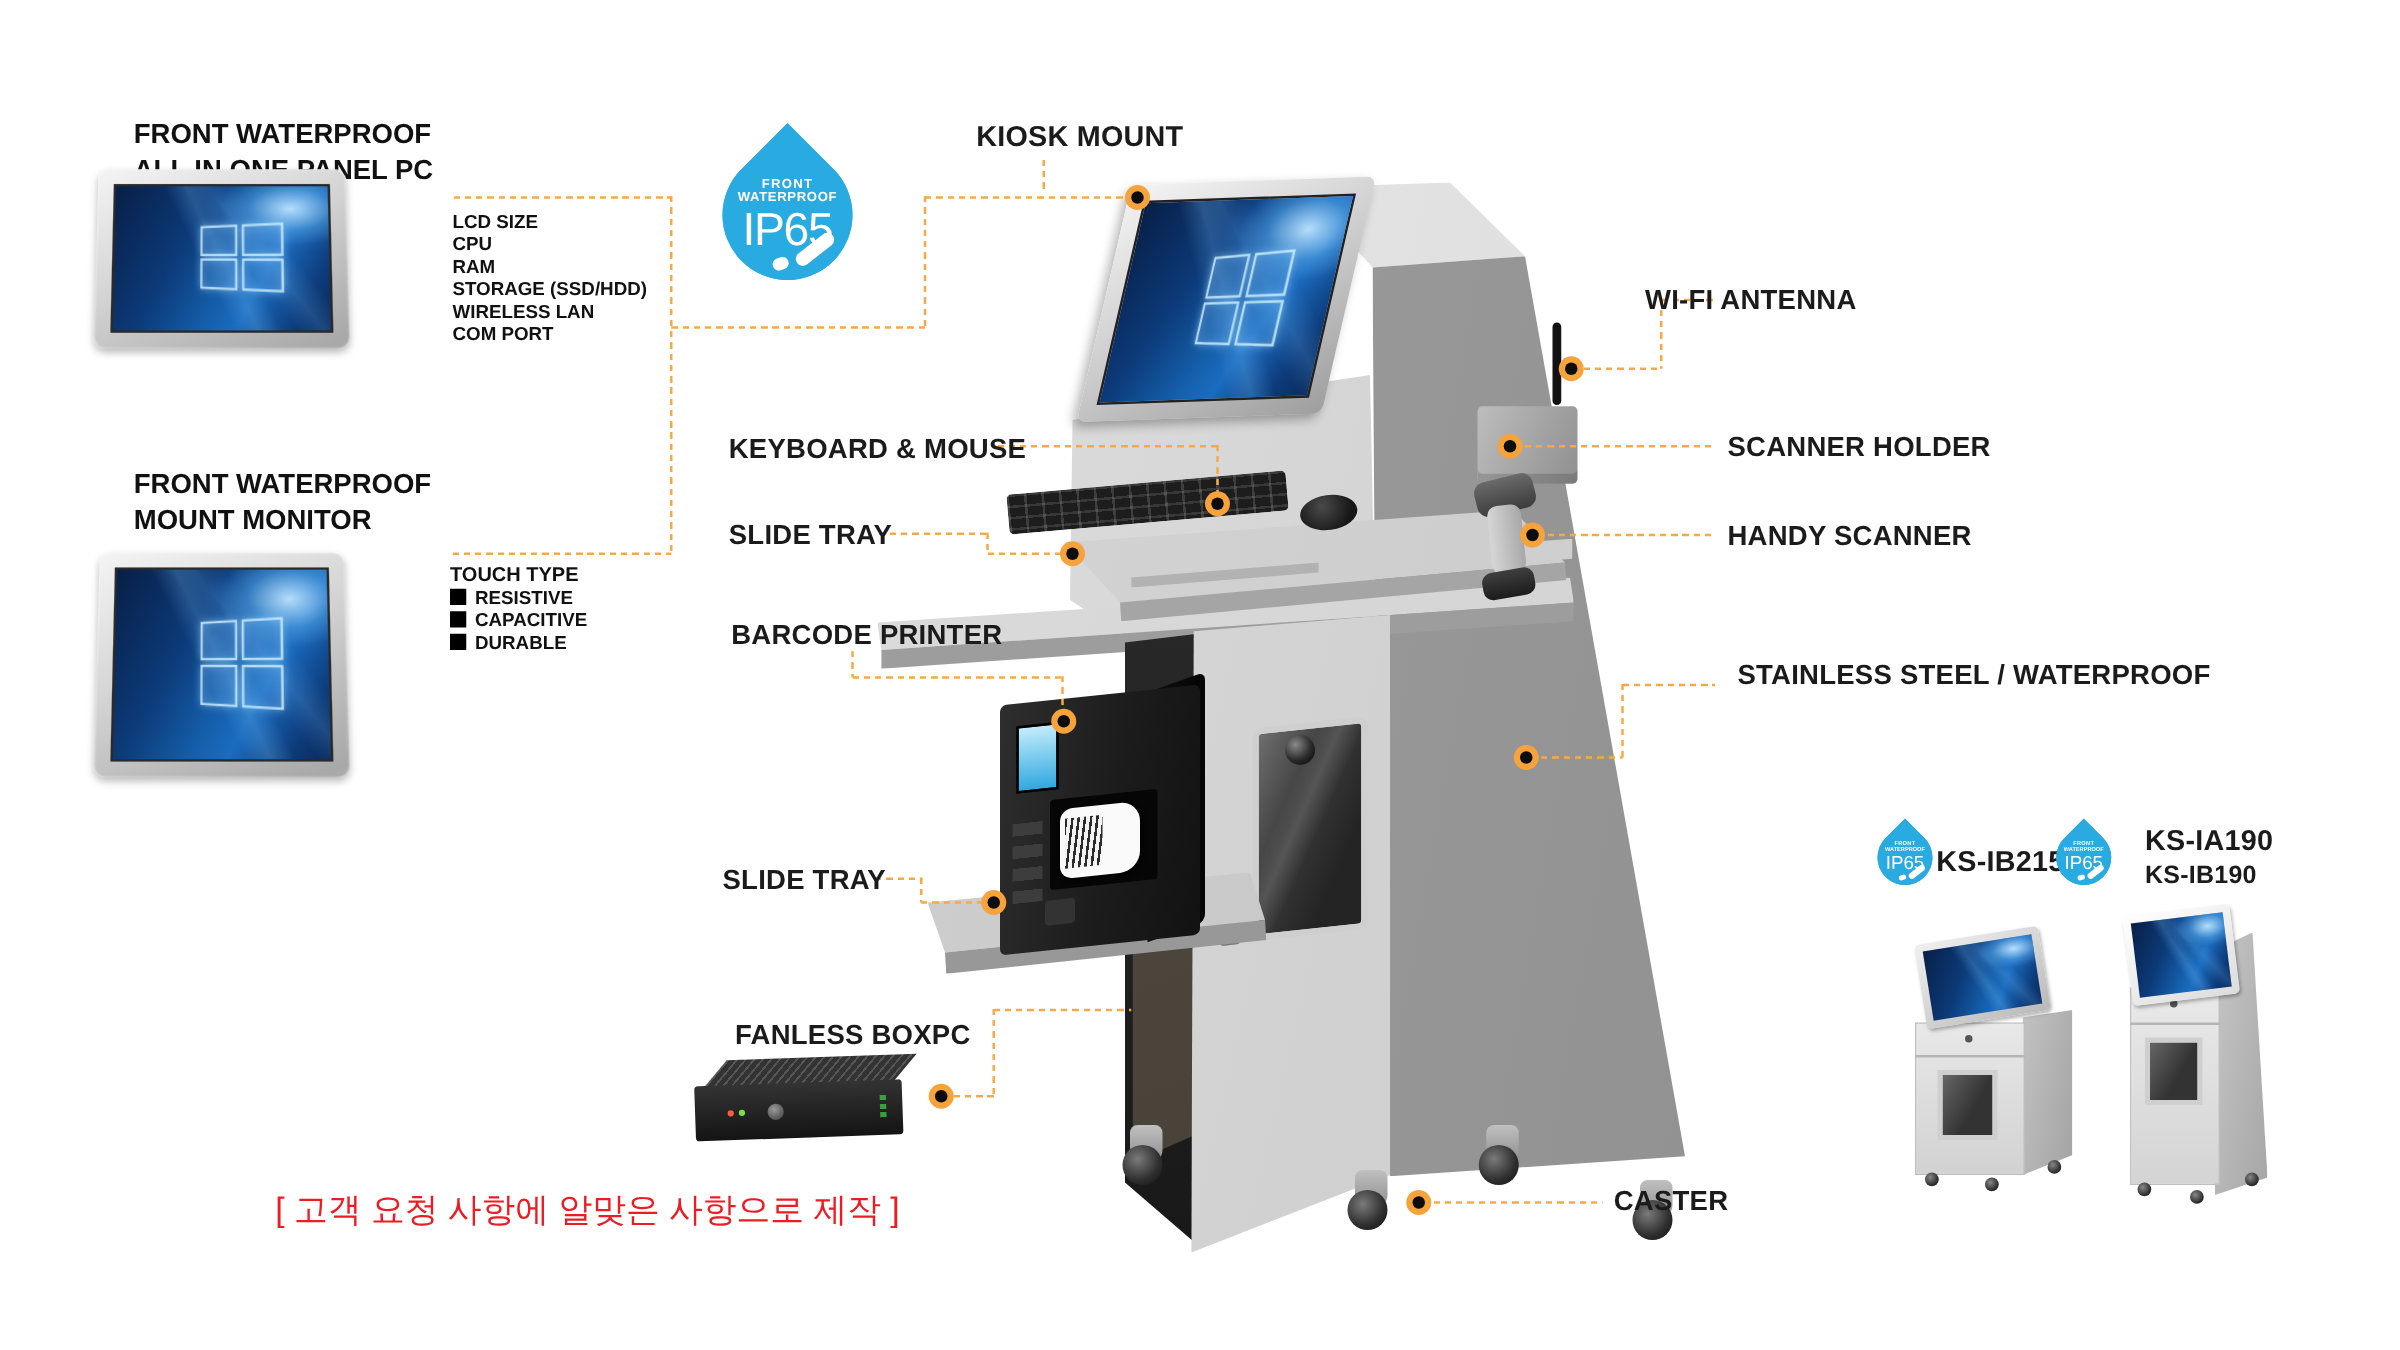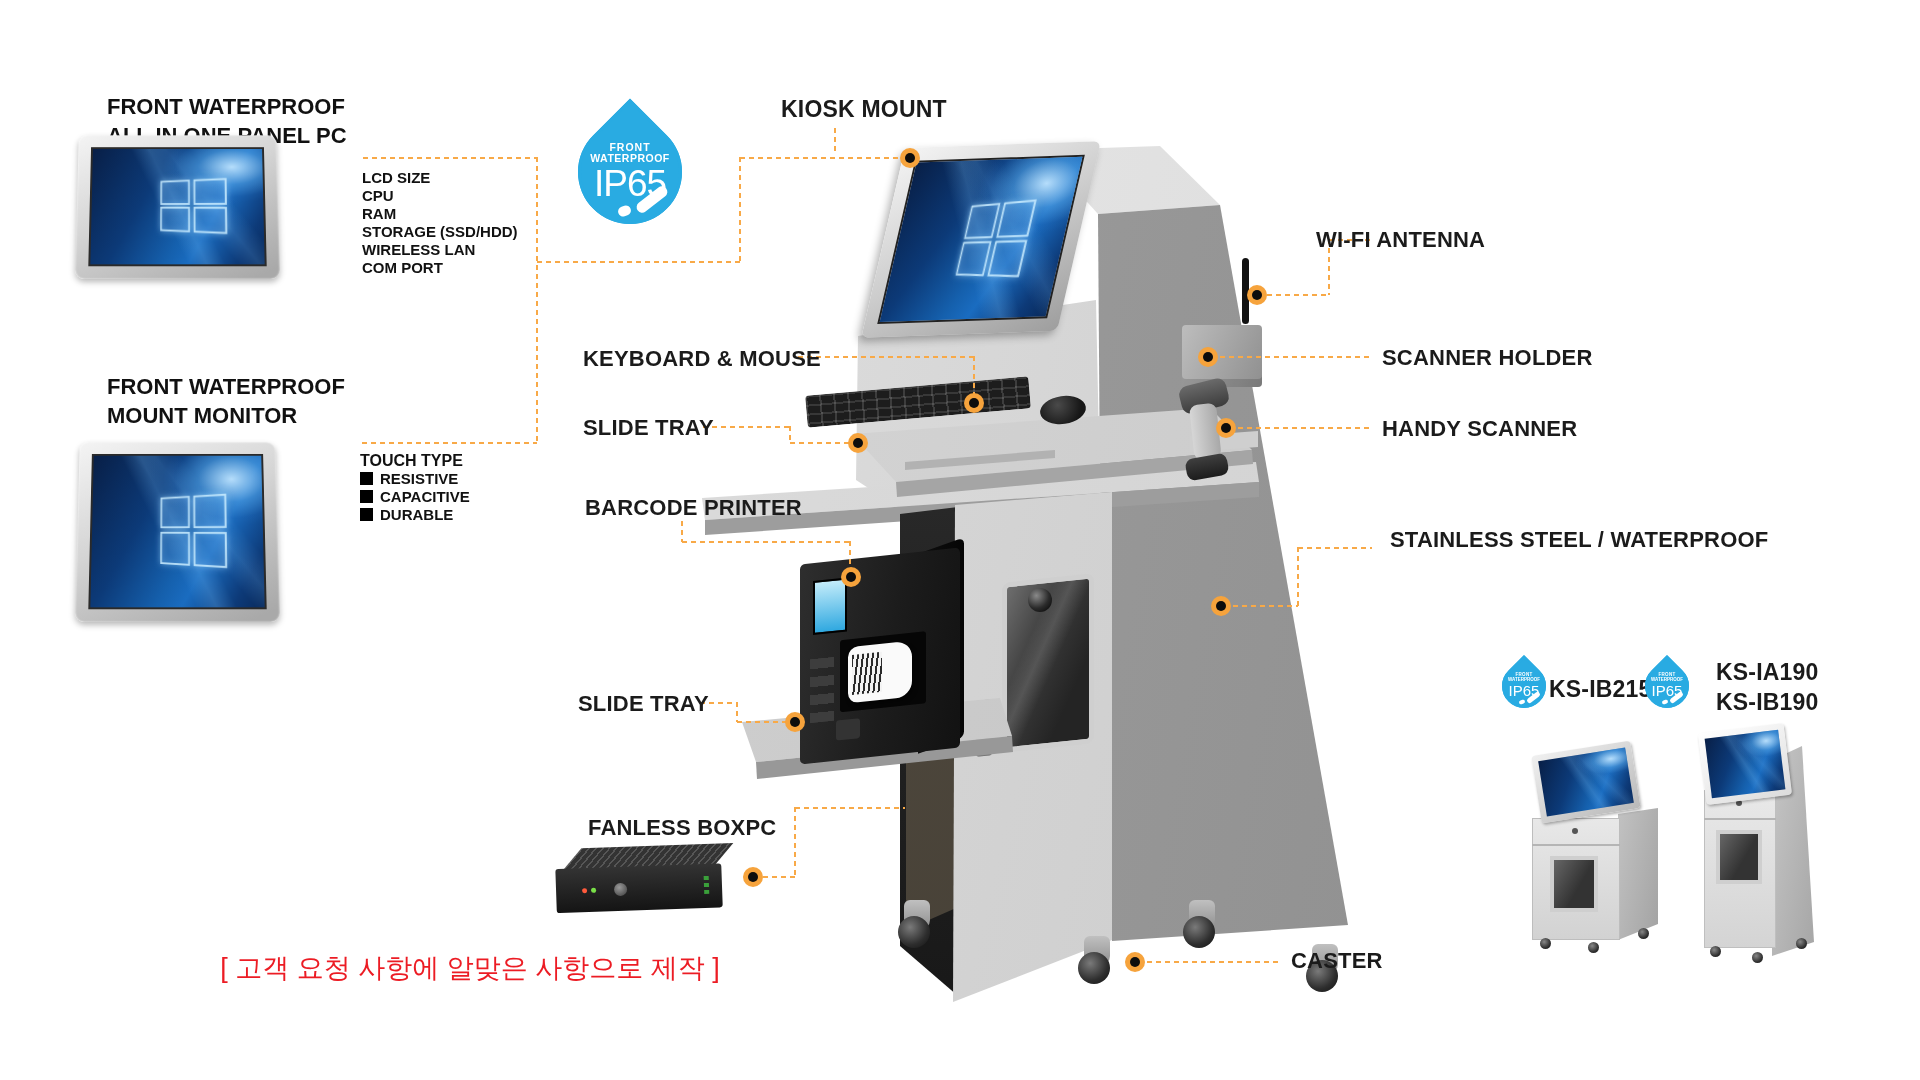--- a/index.html
+++ b/index.html
@@ -398,7 +398,7 @@
     </div>
   </div>
   <div class="lbl" style="left:1716px;top:659px;font-size:23px;">KS-IA190</div>
-  <div class="lbl" style="left:1716px;top:689px;font-size:23px;">KS-IB190</div>
+  <div class="lbl" style="left:1716px;top:689px;font-size:20px;">KS-IB190</div>
 
   <div class="mini" style="left:1522px;top:748px;width:135px;height:200px;">
     <div class="mside" style="left:96px;top:60px;width:40px;height:132px;clip-path:polygon(0px 6px,40px 0px,40px 116px,0px 132px);background:linear-gradient(100deg,#c2c2c2,#a3a3a3);"></div>

